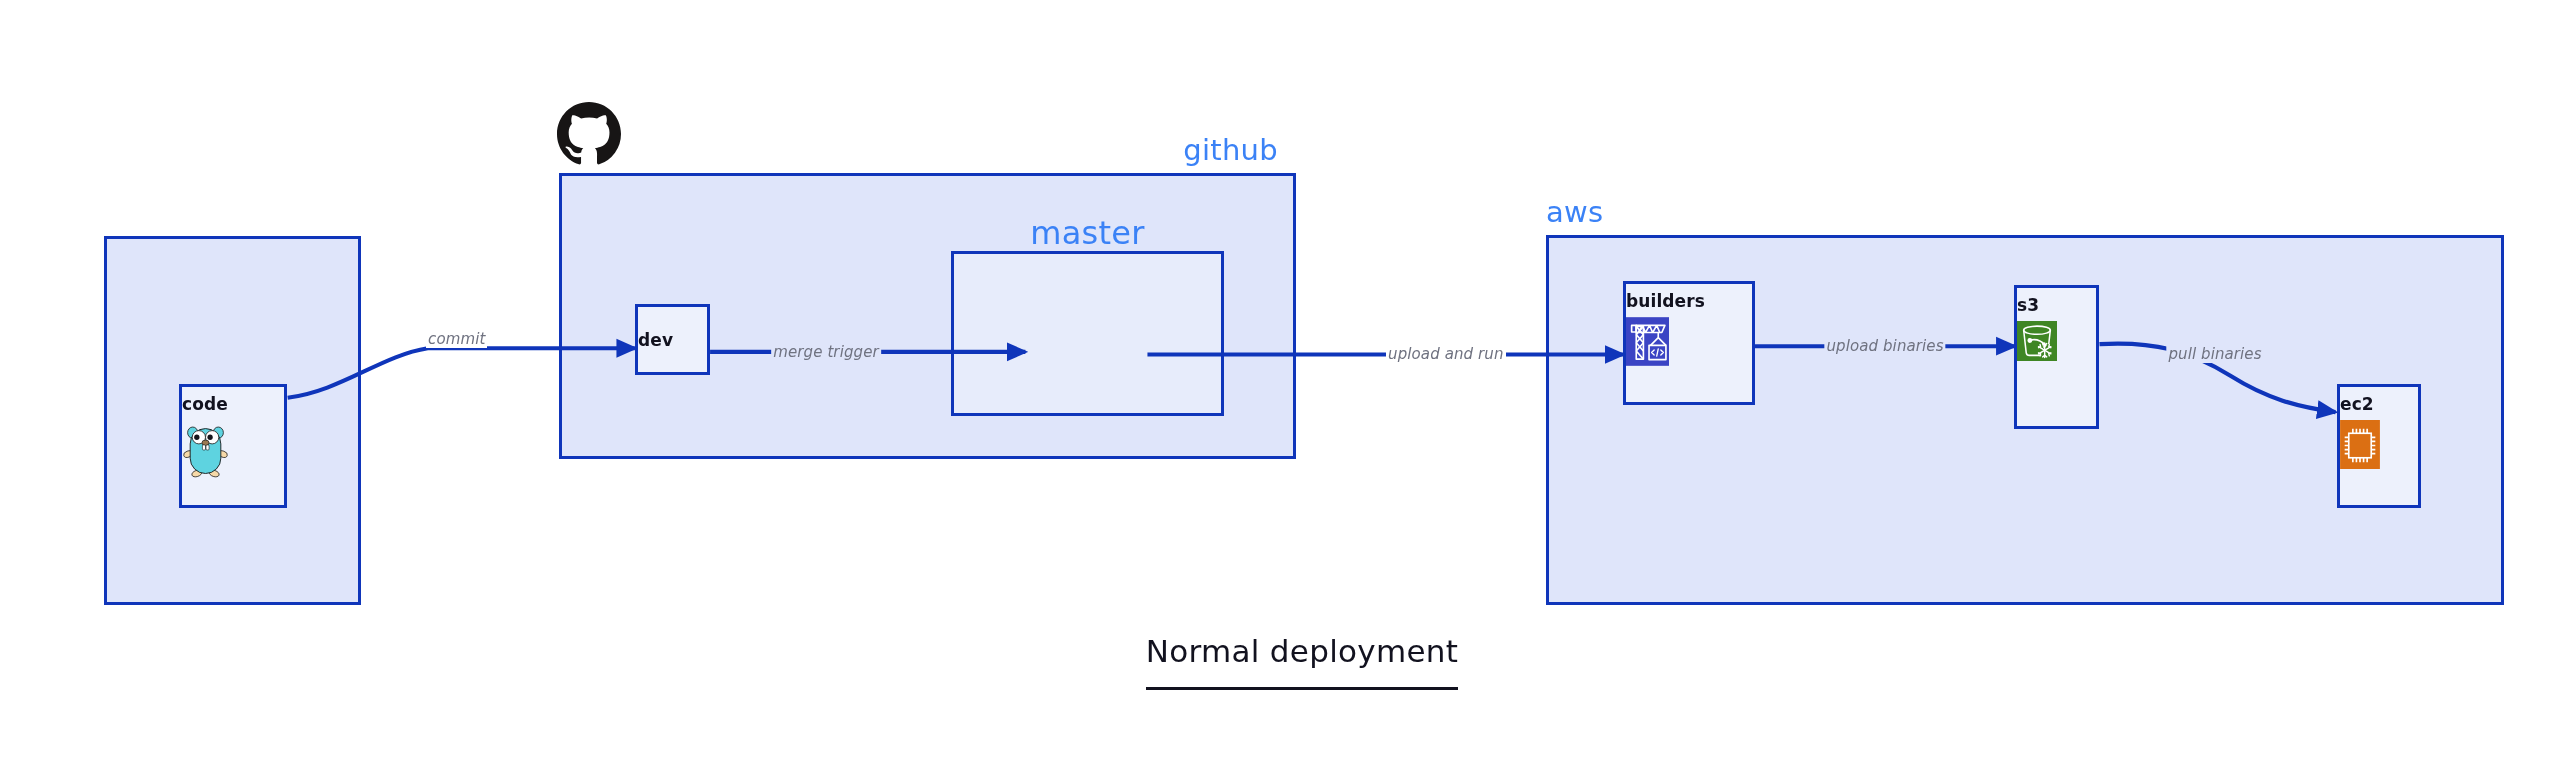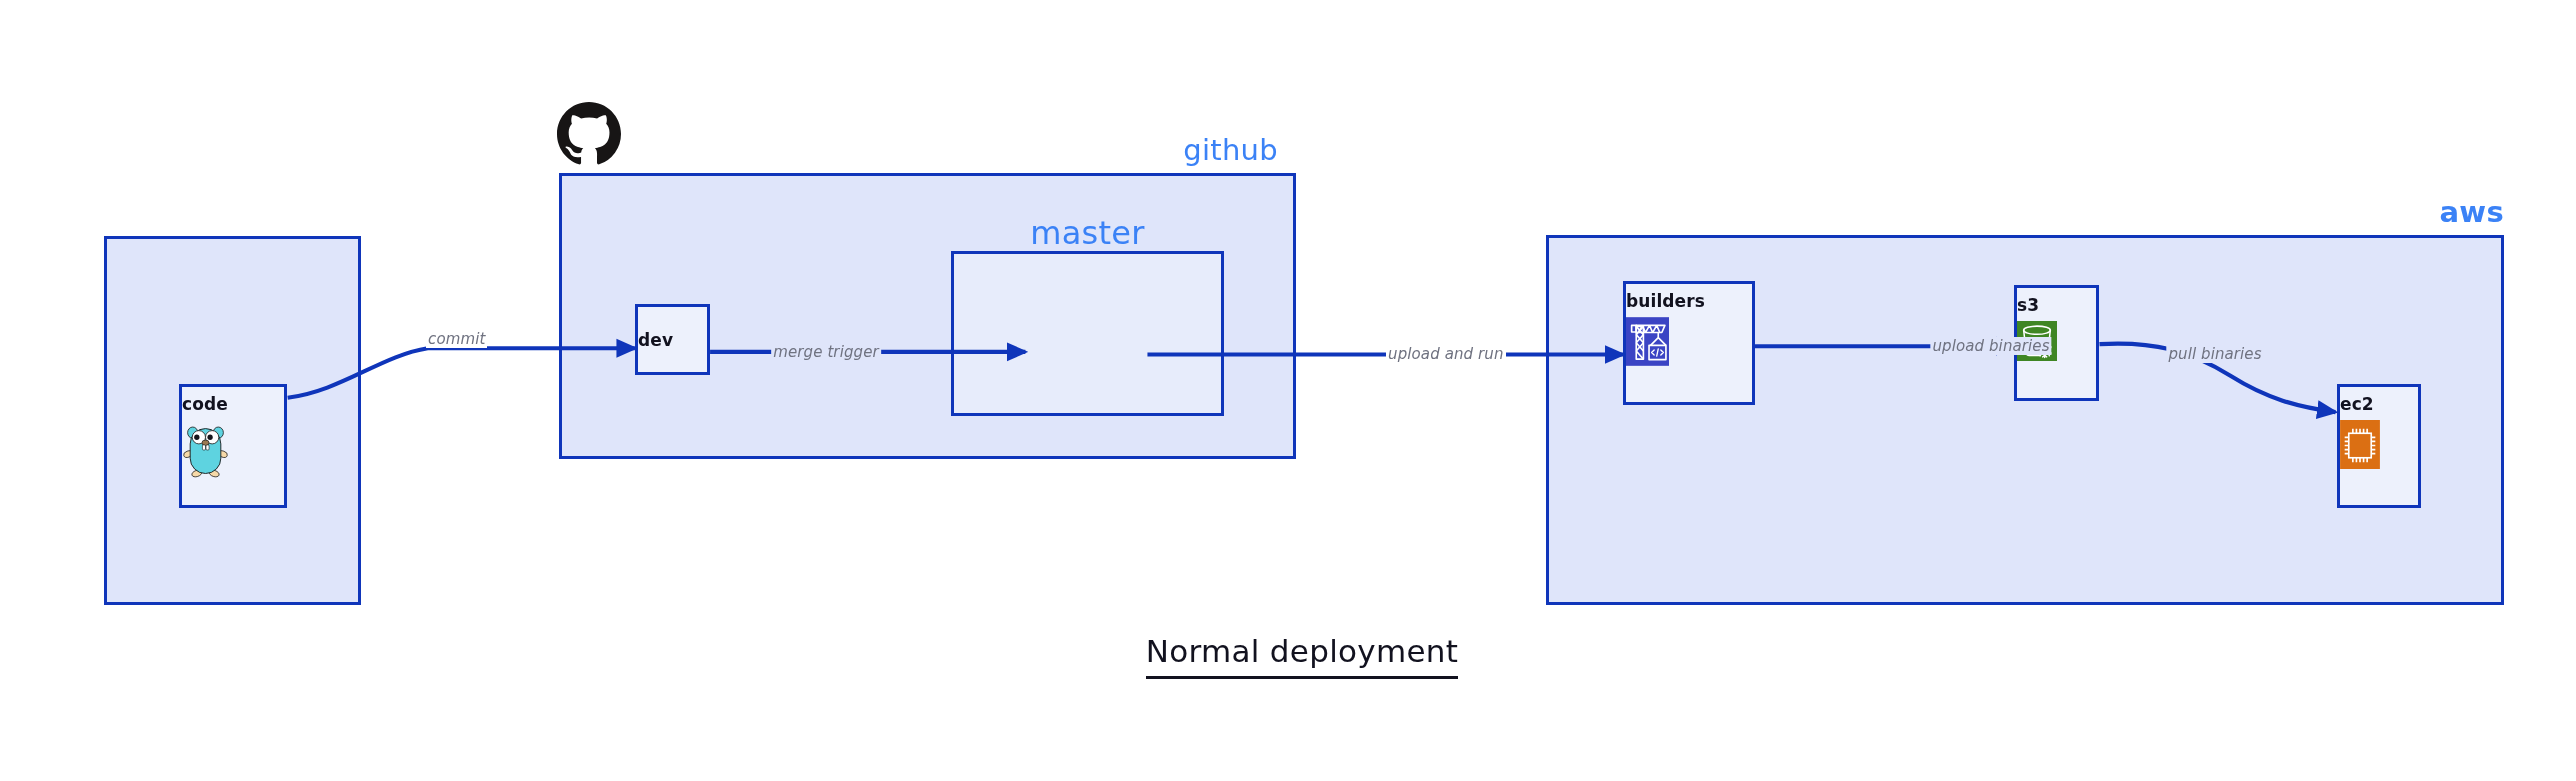--- a/index.html
+++ b/index.html
@@ -117,7 +117,7 @@
   <div class="zone-label" style="left:559px; top:133px; width:719px; text-align:right;">github</div>
 
   <div class="zone" style="left:1546px; top:235px; width:958px; height:370px;"></div>
-  <div class="zone-label" style="left:1546px; top:195px; width:958px; text-align:right;font-weight:bold;">aws</div>
+  <div class="zone-label" style="left:1546px; top:195px; width:958px; text-align:left;">aws</div>
 
   <div id="github-mark">
     <svg viewBox="0 0 16 16" width="64" height="64" aria-hidden="true">

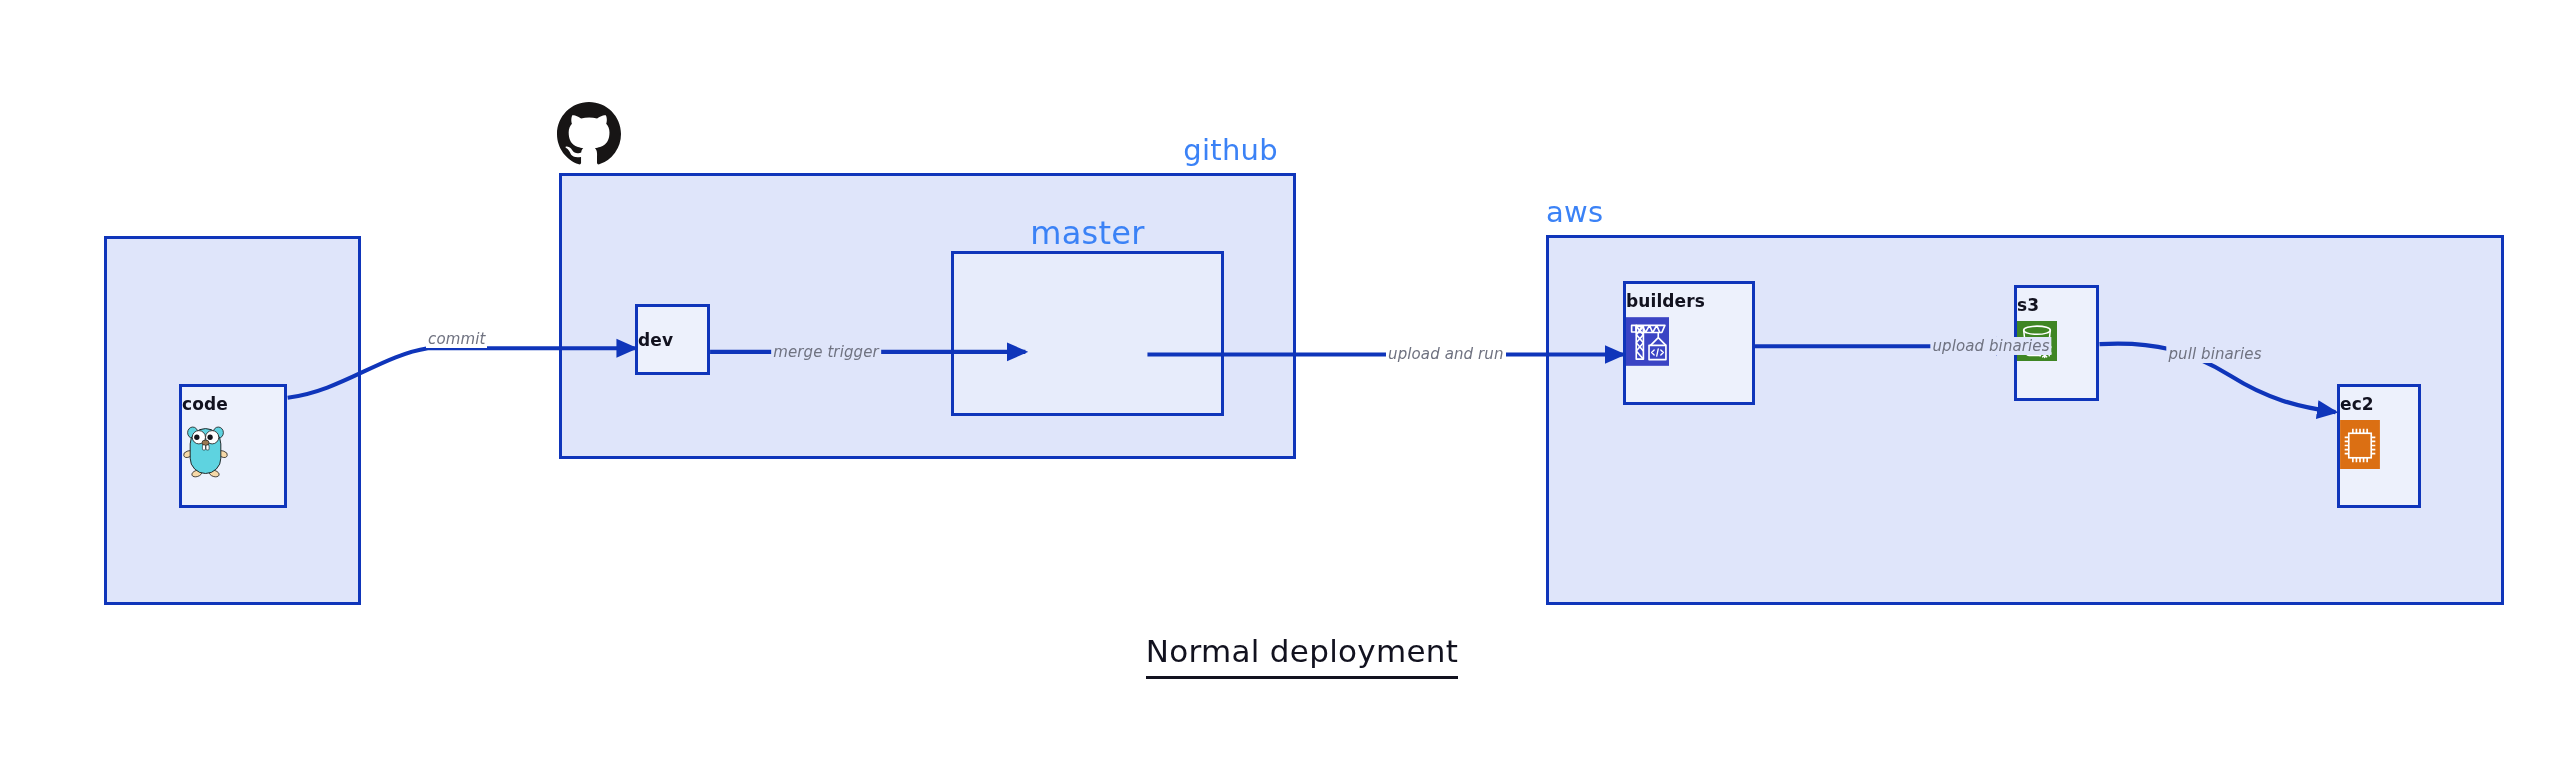--- a/index.html
+++ b/index.html
@@ -196,7 +196,7 @@
     </div>
   </div>
 
-  <div class="node" style="left:2014px; top:285px; width:85px; height:116px;">
+  <div class="node" style="left:2014px; top:285px; width:85px; height:144px;">
     <div class="node-label">s3</div>
     <div class="node-icon">
       <svg width="40" height="40" viewBox="0 0 78 78">

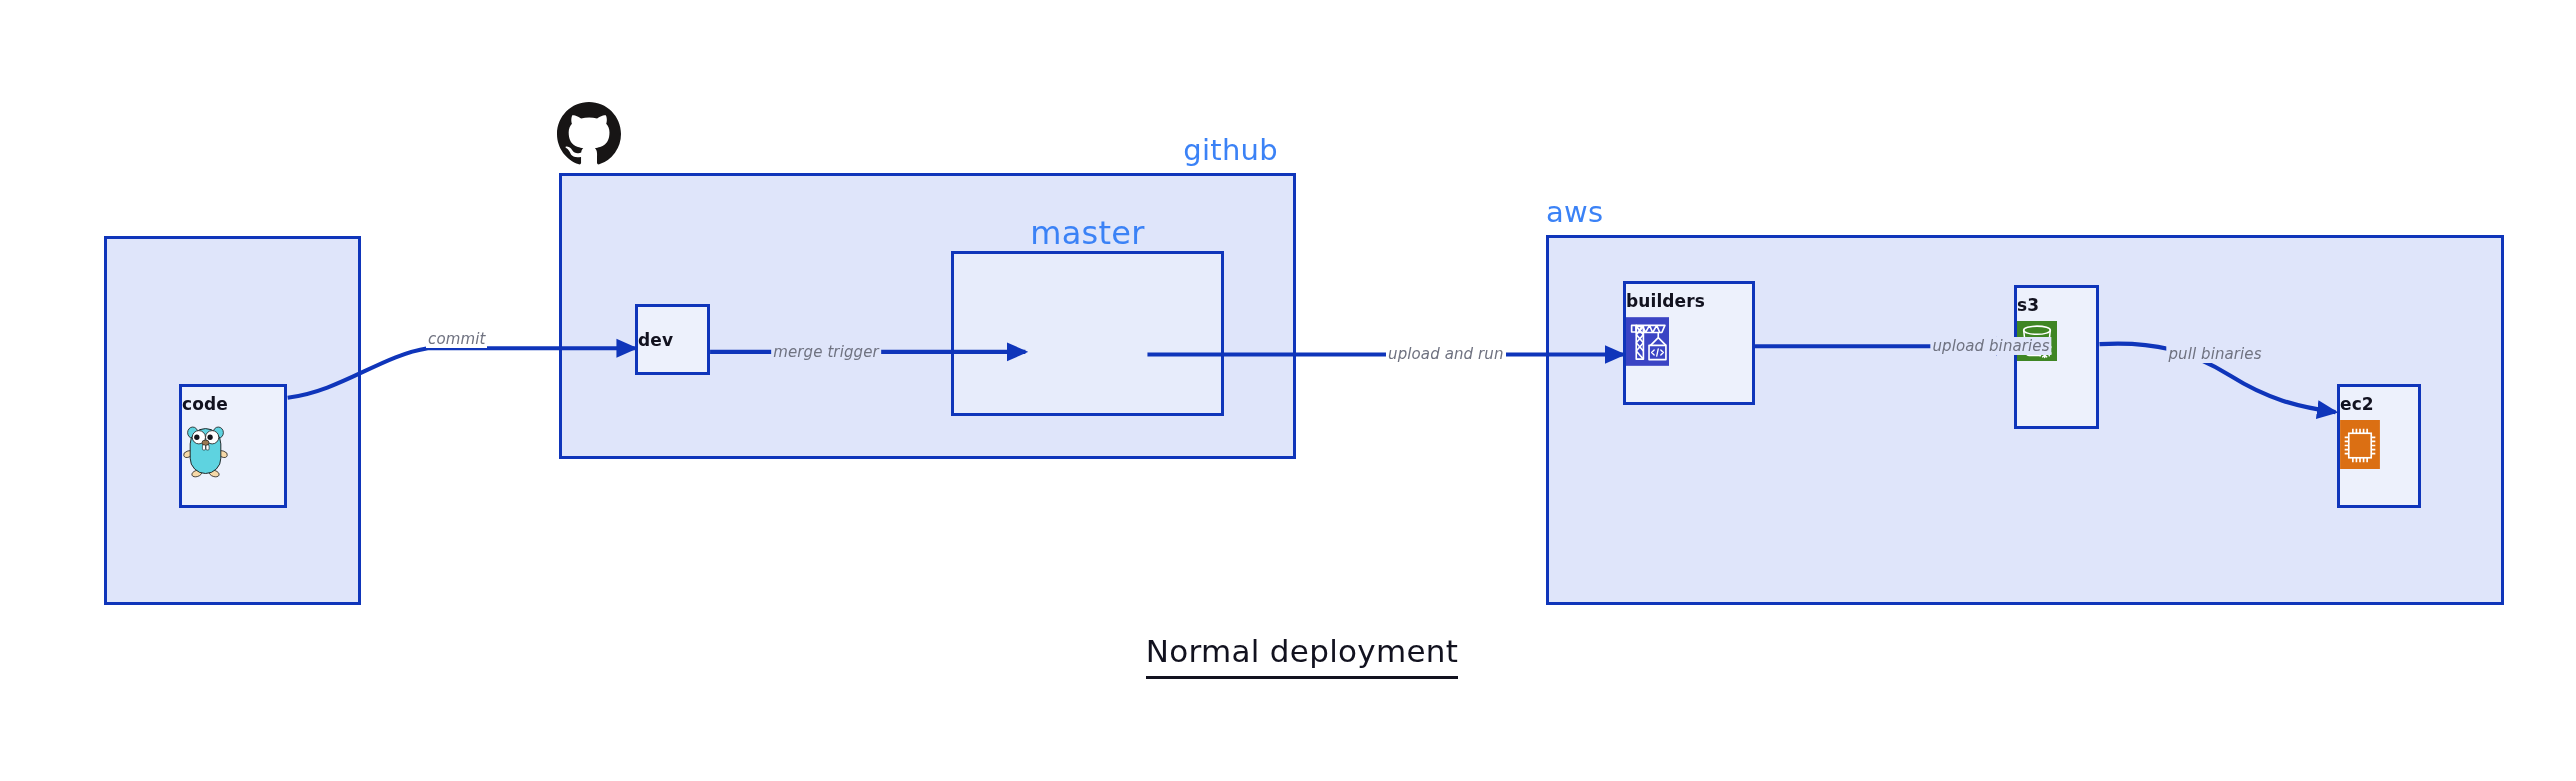--- a/index.html
+++ b/index.html
@@ -271,7 +271,7 @@
 
   <div class="edge-label on-white" style="left:1386px; top:354px; transform:translateY(-50%);">upload and run</div>
 
-  <div class="edge-label on-zone" style="left:1991px; top:346px; transform:translate(-50%,-50%);">upload binaries</div>
+  <div class="edge-label on-zone" style="left:1885px; top:346px; transform:translate(-50%,-50%);">upload binaries</div>
 
   <div class="edge-label on-zone" style="left:2215px; top:354px; transform:translate(-50%,-50%);">pull binaries</div>
 

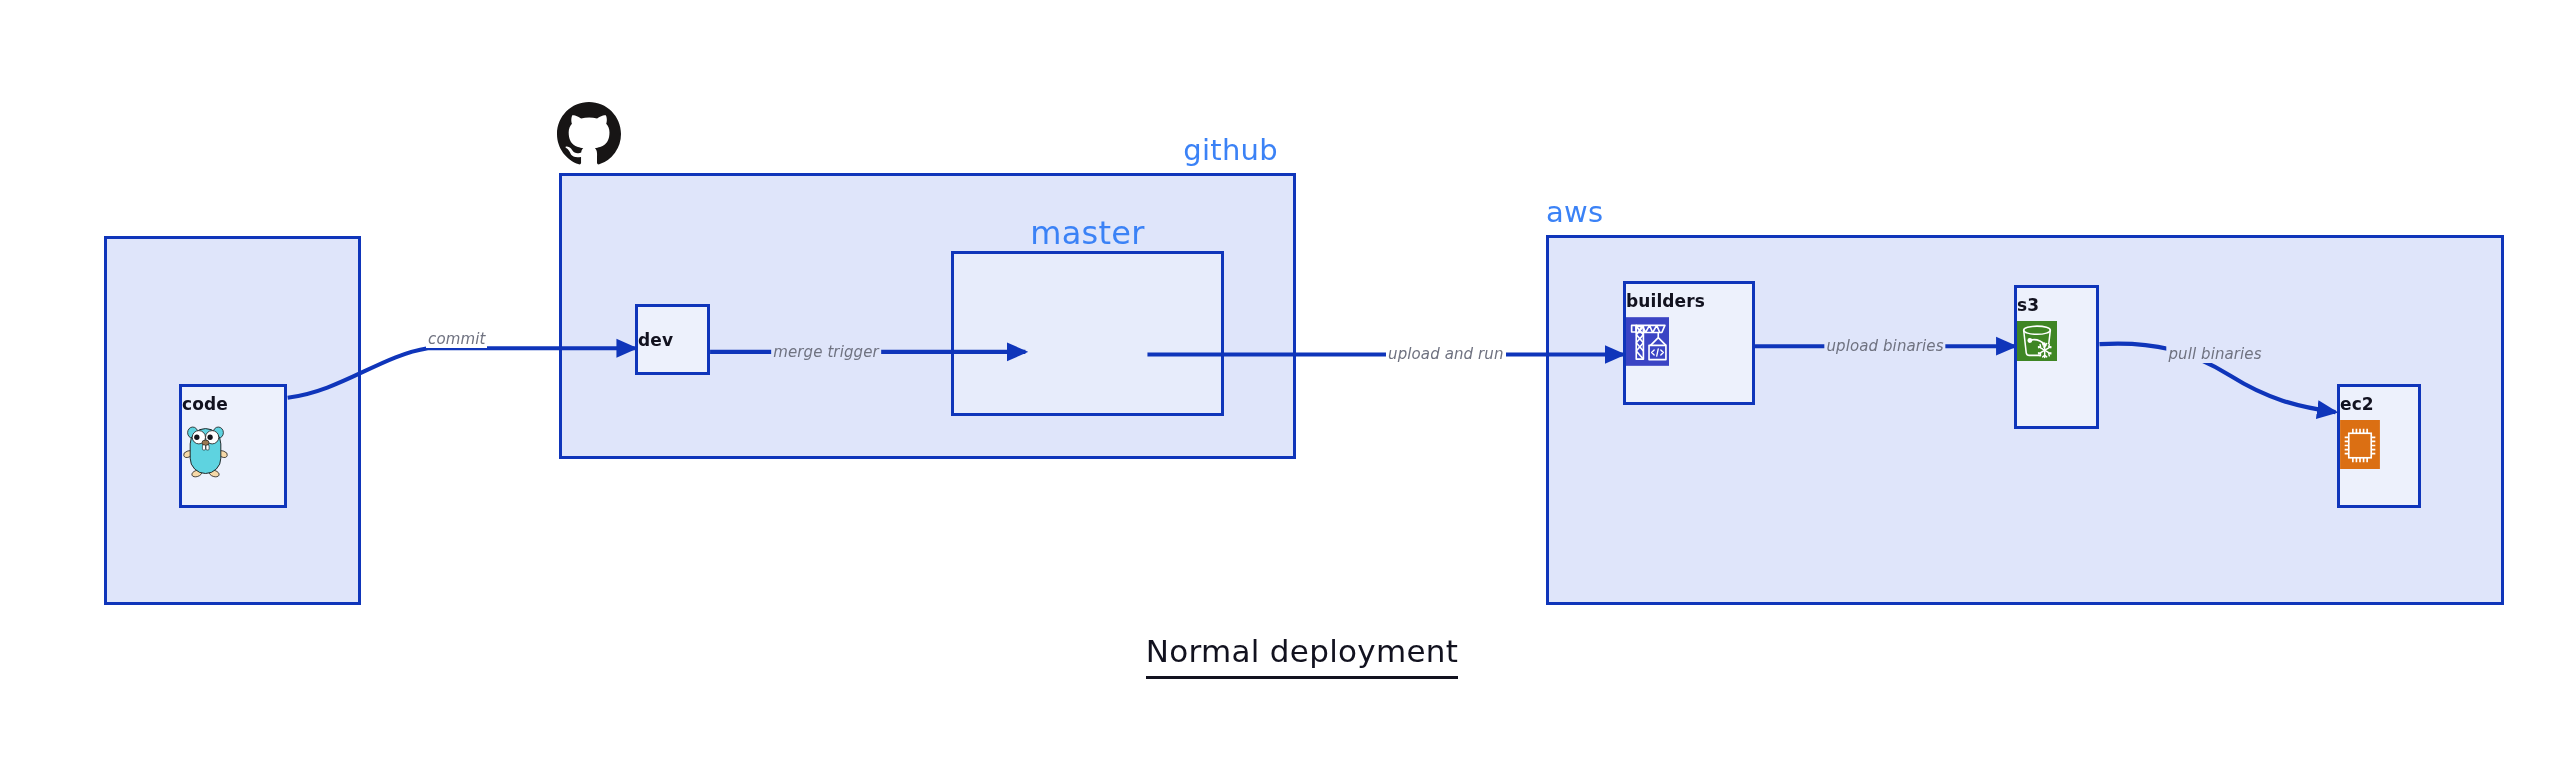--- a/index.html
+++ b/index.html
@@ -94,7 +94,7 @@
   }
   #figure-title span {
     border-bottom: 3.6px solid #12121f;
-    padding-bottom: 7px;
+    padding-bottom: 18px;
   }
 
   

